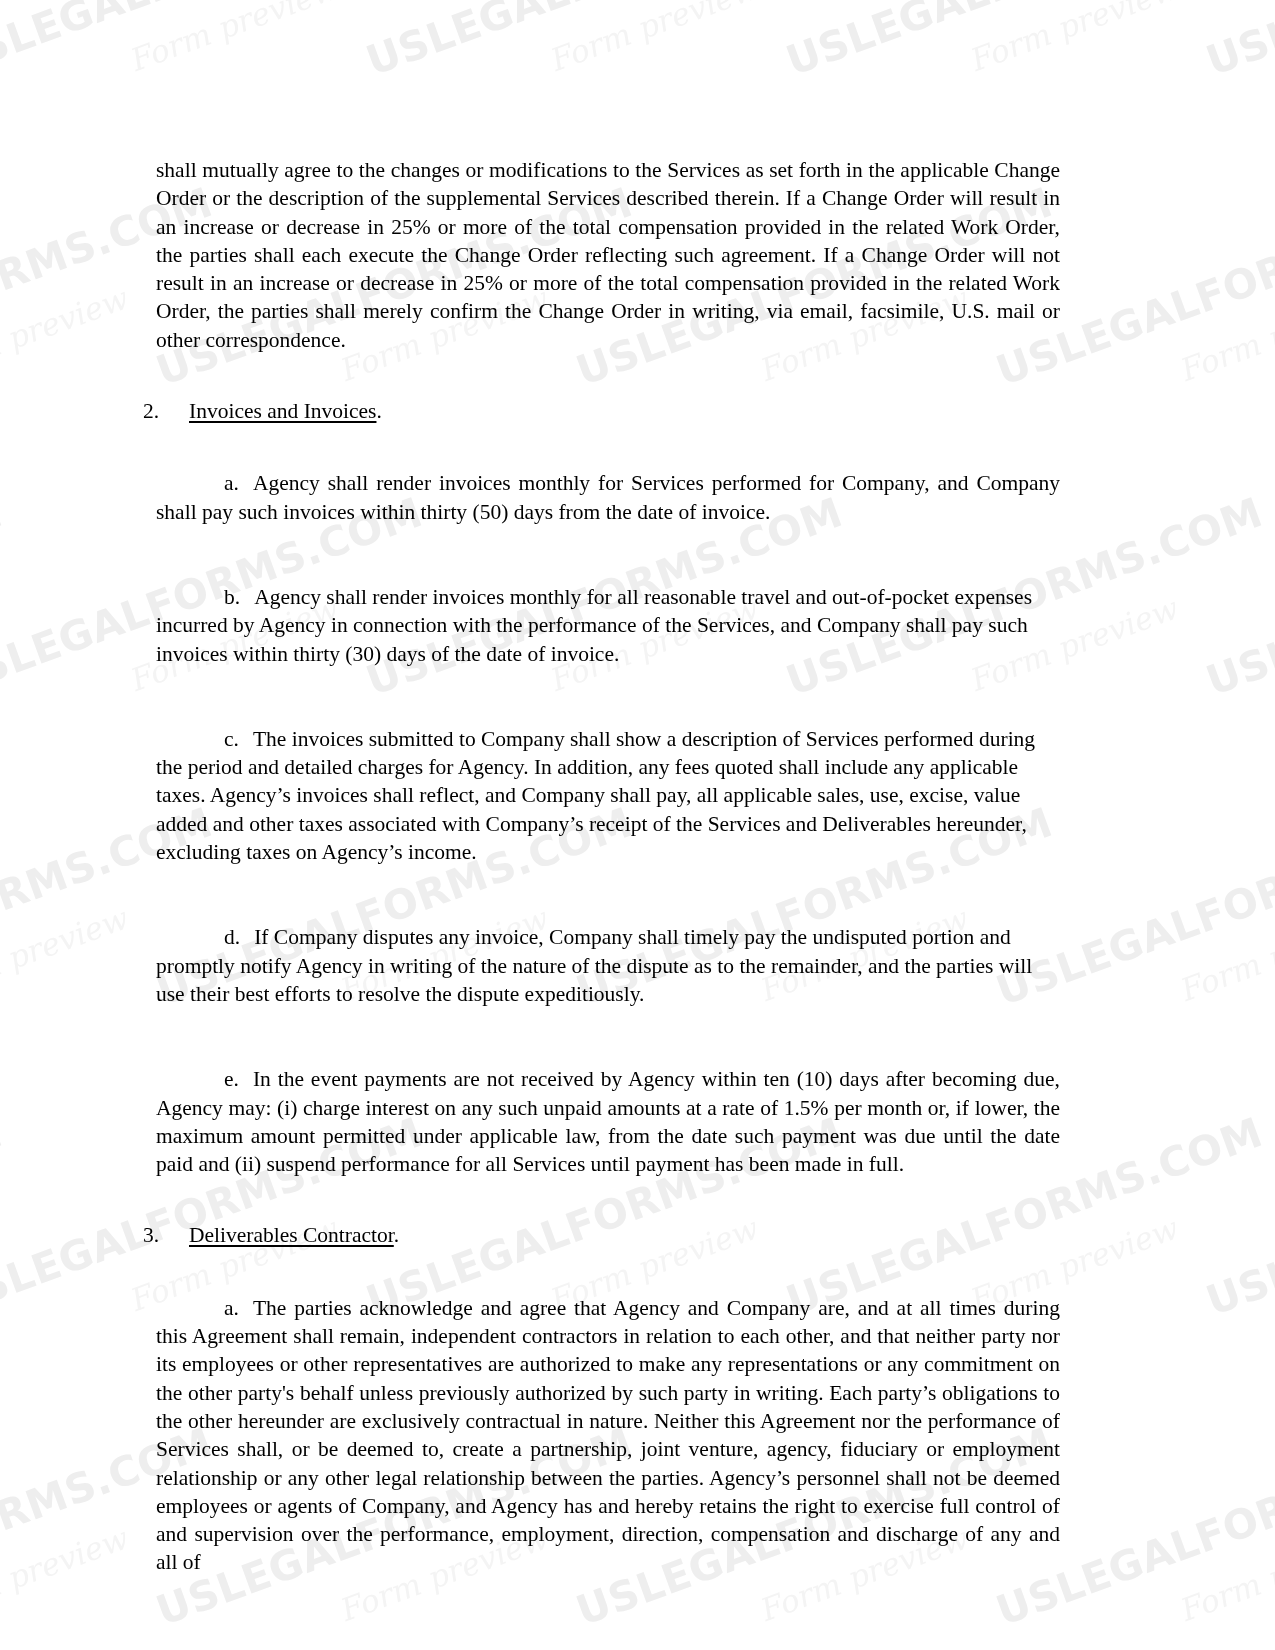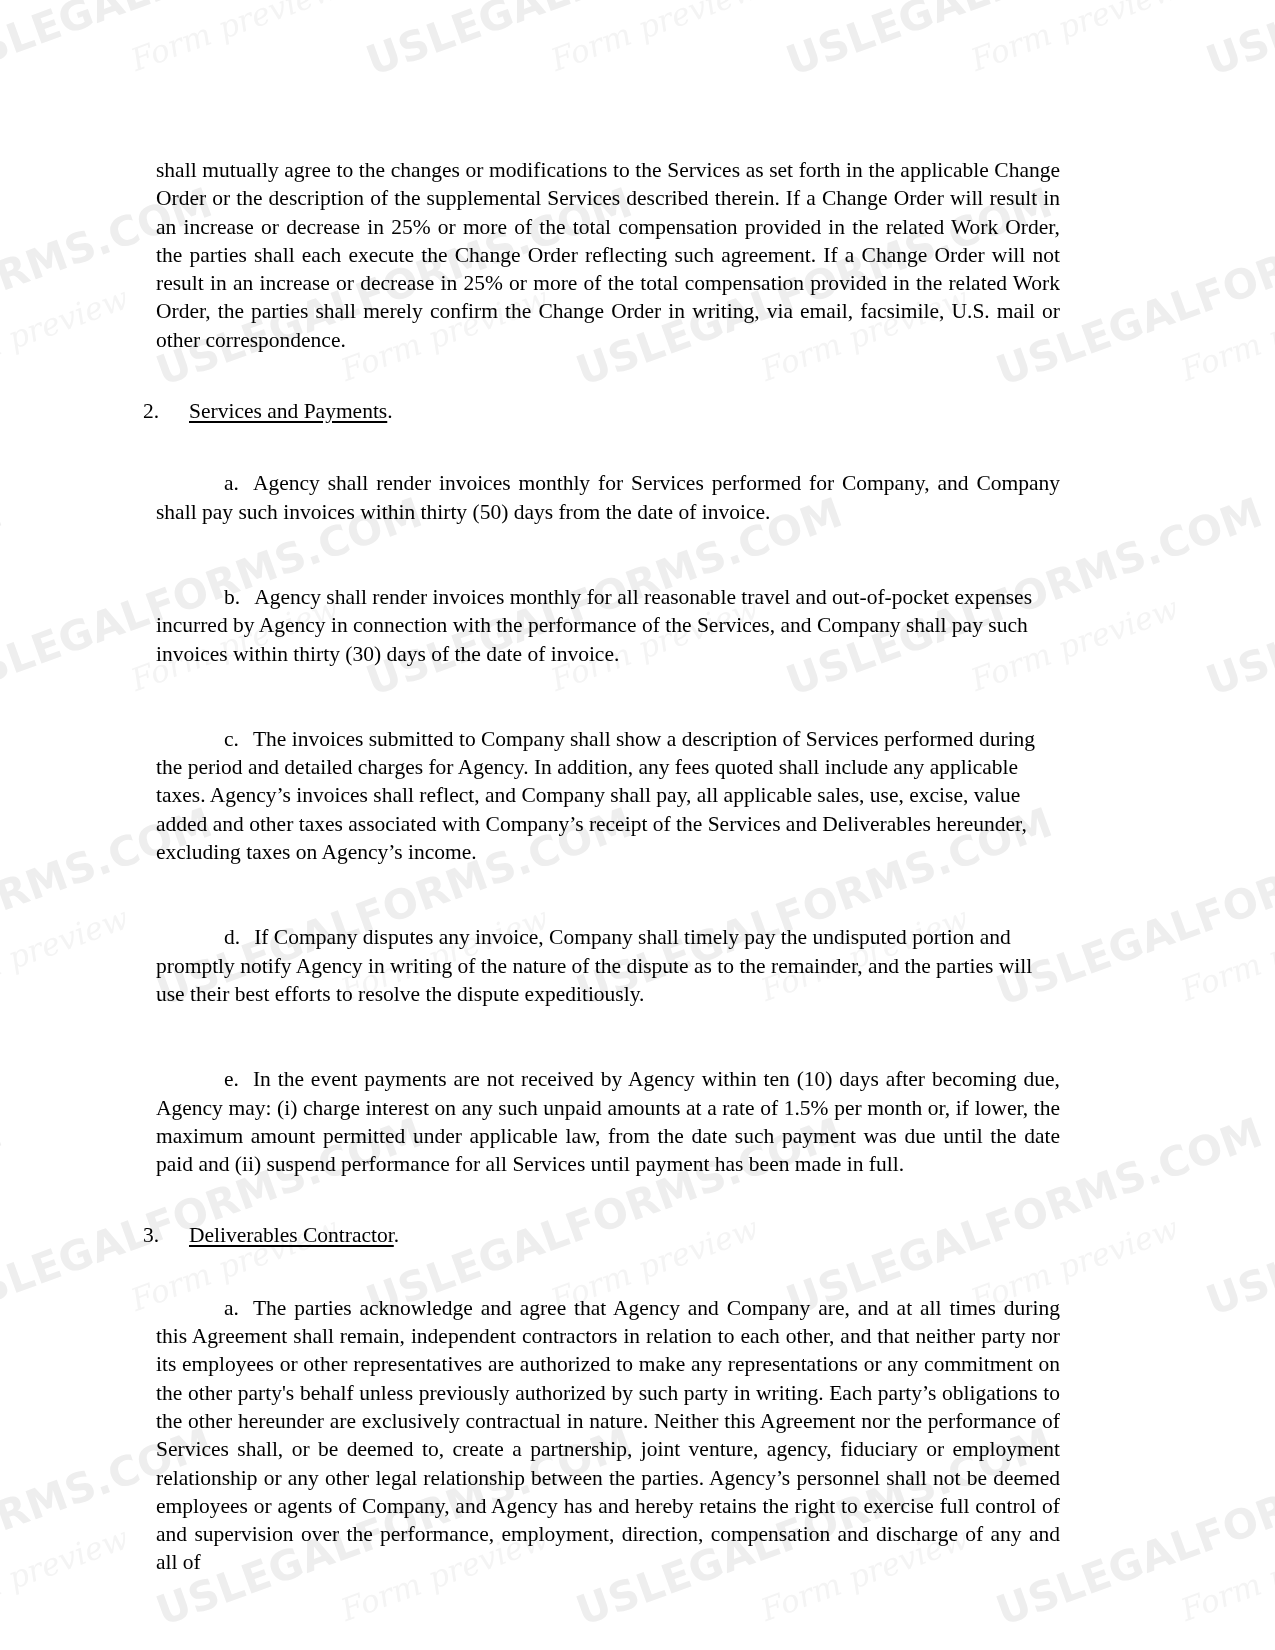--- a/index.html
+++ b/index.html
@@ -165,7 +165,7 @@
 
     <div class="sec-head">
       <span class="sec-num">2.</span>
-      <span><span class="sec-title">Services and Payments</span><span class="sec-dot">.</span></span>
+      <span><span class="sec-title">Invoices and Invoices</span><span class="sec-dot">.</span></span>
     </div>
 
     <div class="gap-lg"></div>

